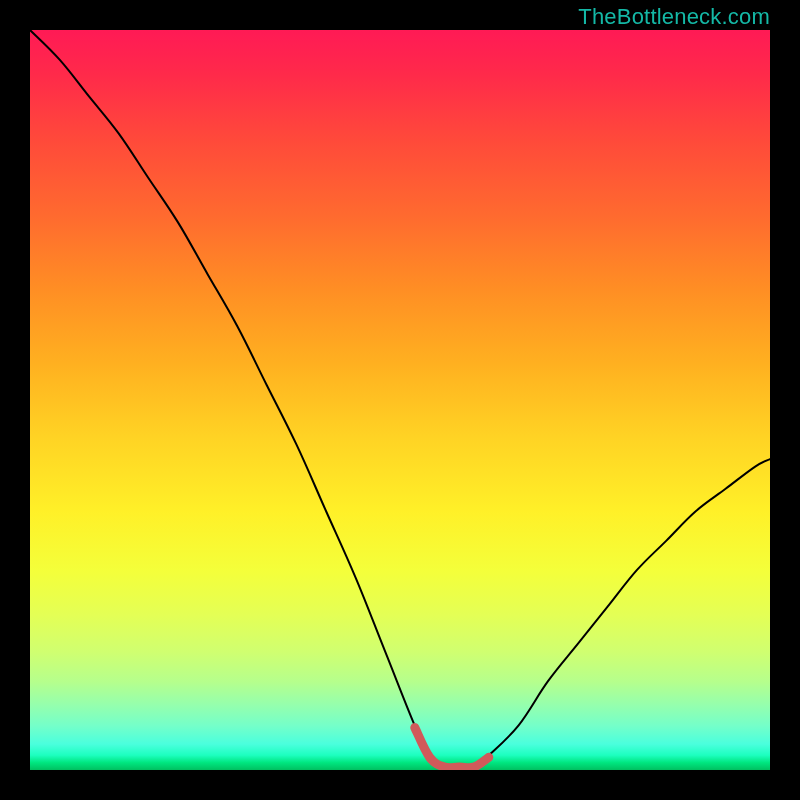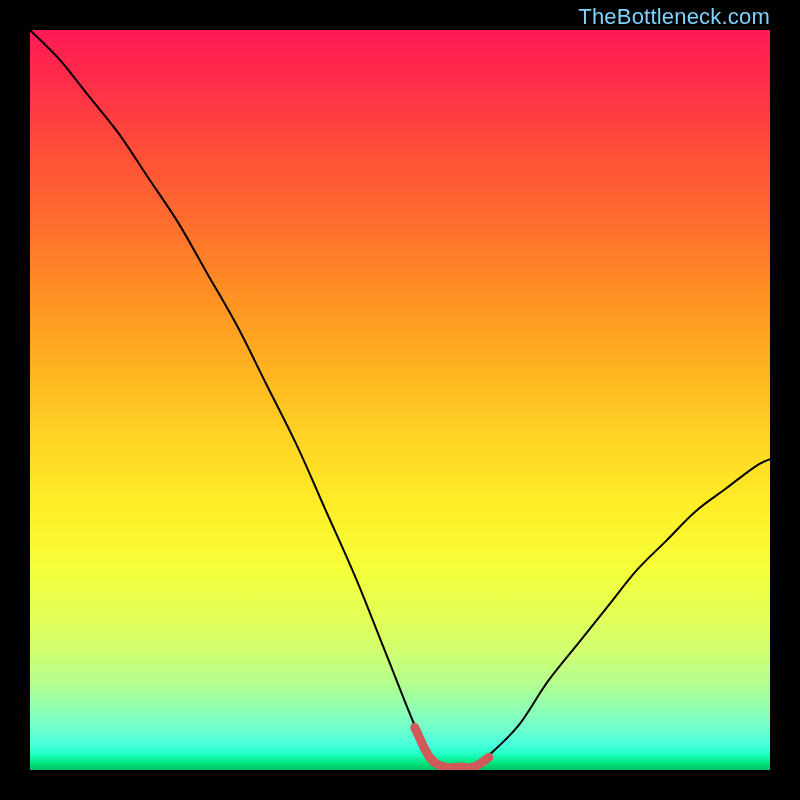--- a/index.html
+++ b/index.html
@@ -62,7 +62,7 @@
     position: absolute;
     top: 4px;
     right: 30px;
-    color: #7dd3fc;
+    color: #14b8a6;
     font-size: 22px;
     font-weight: 500;
     letter-spacing: 0.2px;

